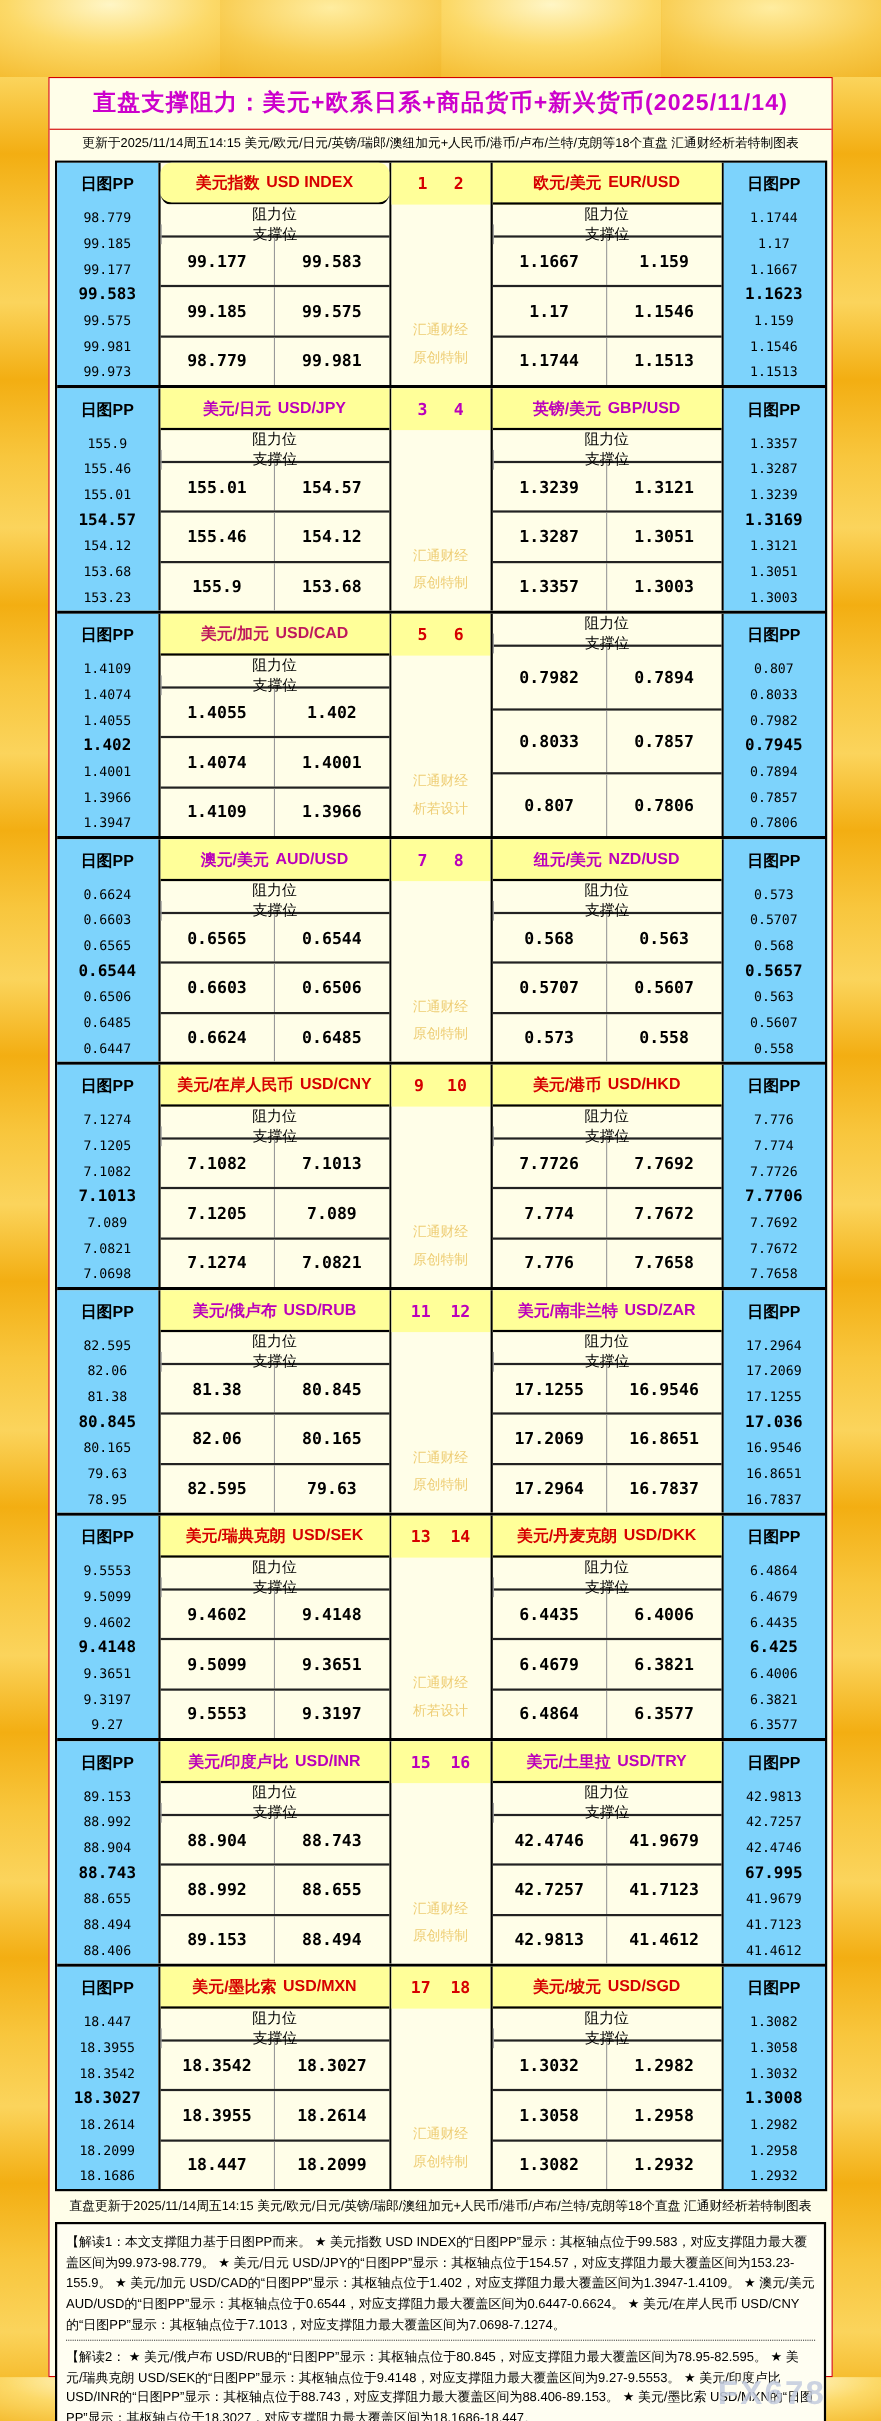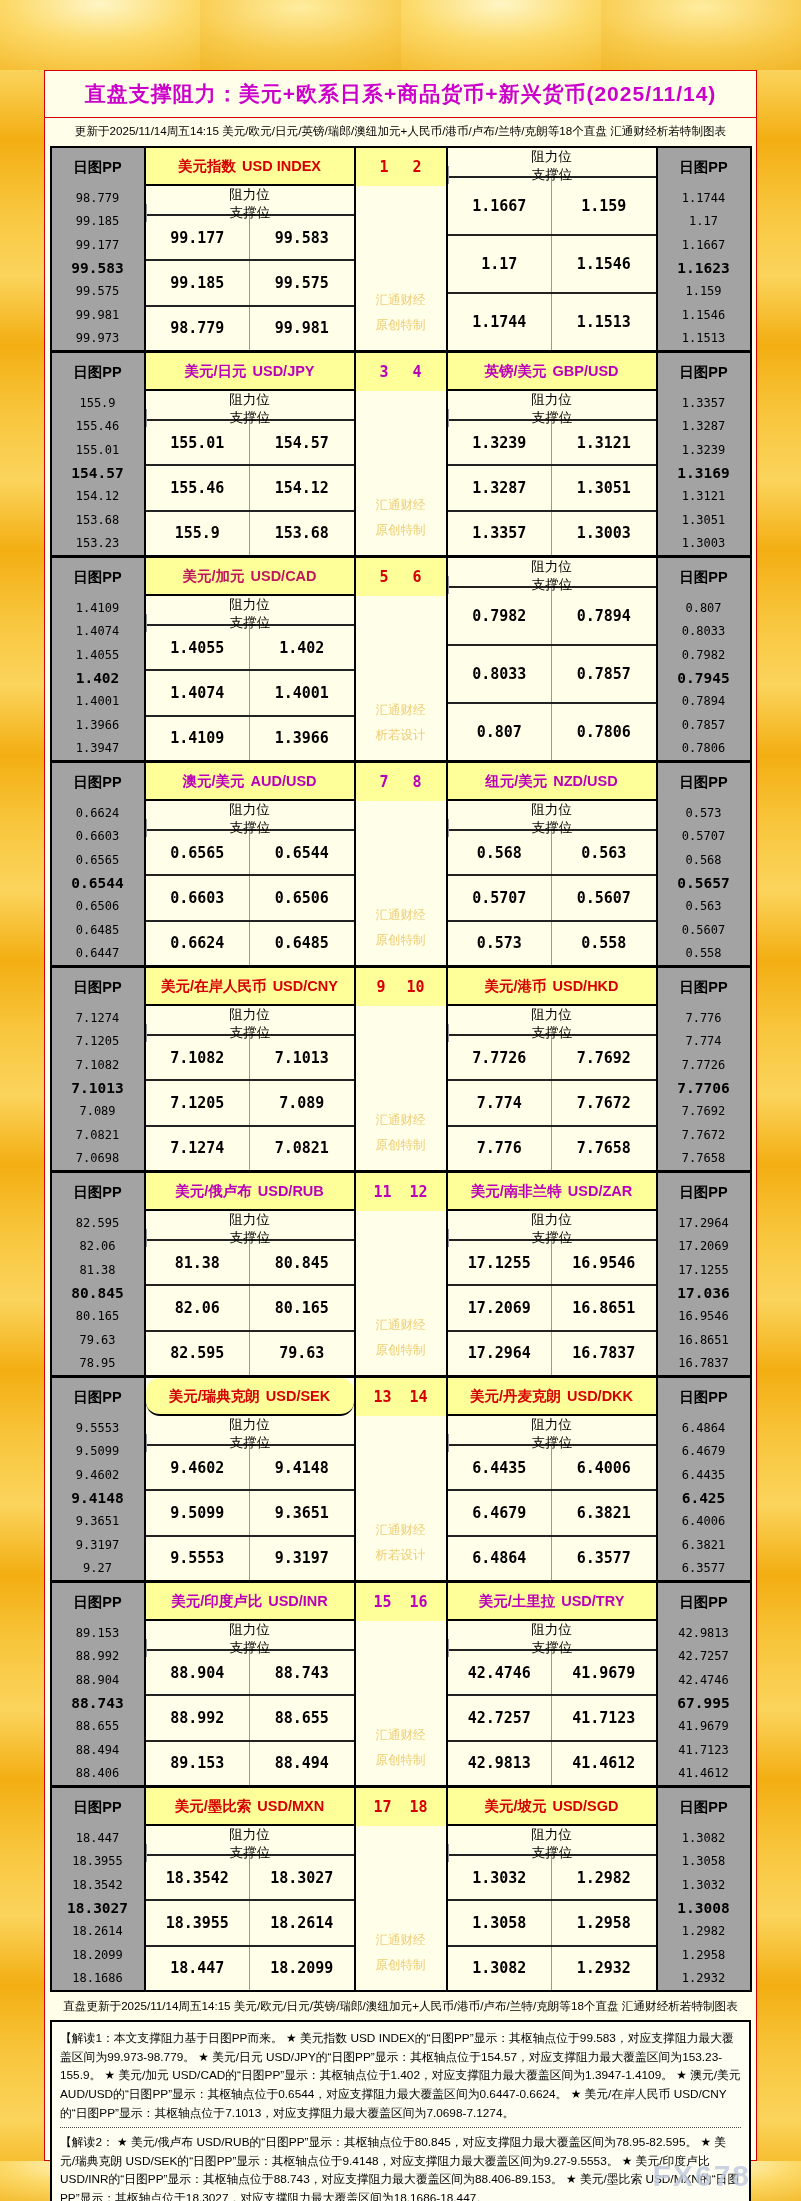--- a/index.html
+++ b/index.html
@@ -30,7 +30,7 @@
   .pp-table{width:702px;margin:2px auto 0;border:2px solid #000;background:#fffee8;box-sizing:border-box;}
   .block{height:202px;display:flex;}
   .block + .block{border-top:3px solid #000;}
-  .pp-col{width:92px;box-sizing:border-box;background:#a3a3a3;display:flex;flex-direction:column;}
+  .pp-col{width:92px;box-sizing:border-box;background:#7dd3fc;display:flex;flex-direction:column;}
   .pp-label{height:38px;display:flex;align-items:center;justify-content:center;
     font-weight:bold;font-size:14.5px;color:#000;}
   .pp-vals{flex:1;display:flex;flex-direction:column;}

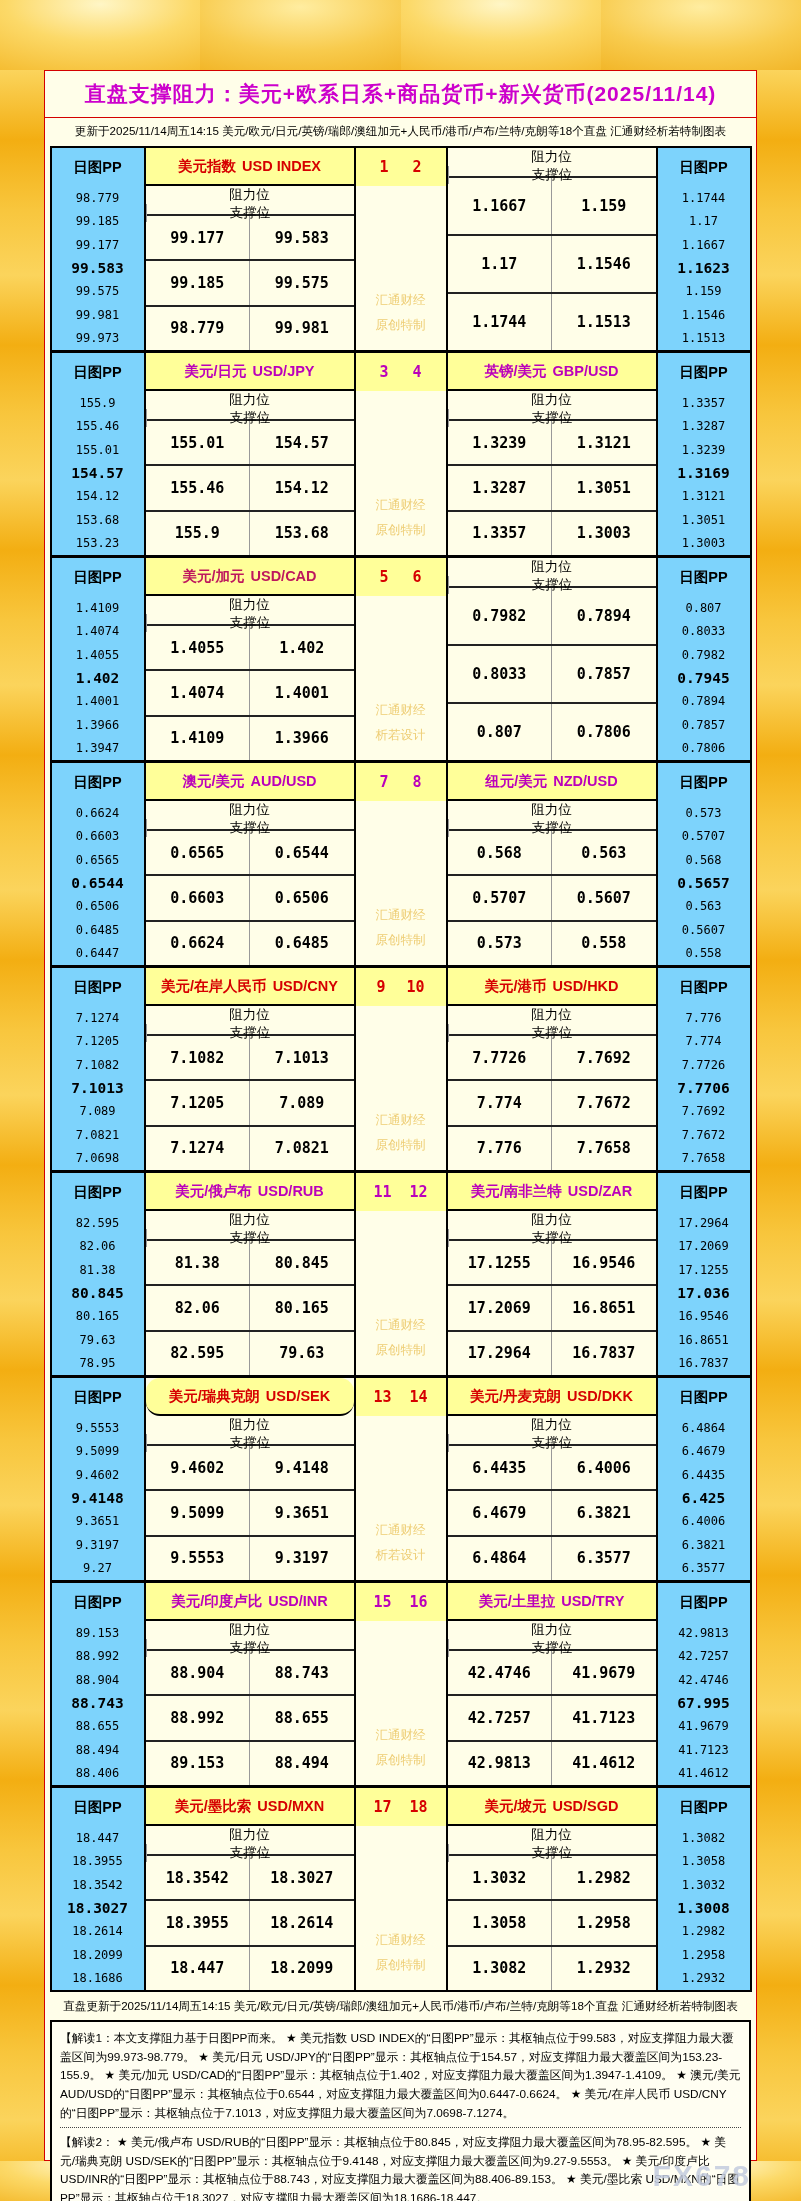--- a/index.html
+++ b/index.html
@@ -100,7 +100,7 @@
           </div>
         </div>
         <div class="pair-col">
-          <div class="pair-name" style="color: rgb(214, 0, 0);">
+          <div class="pair-name" style="color: rgb(214, 0, 0); border-radius: 10px;">
             <span class="cn">美元指数</span>
             <span class="en">USD INDEX</span>
           </div>

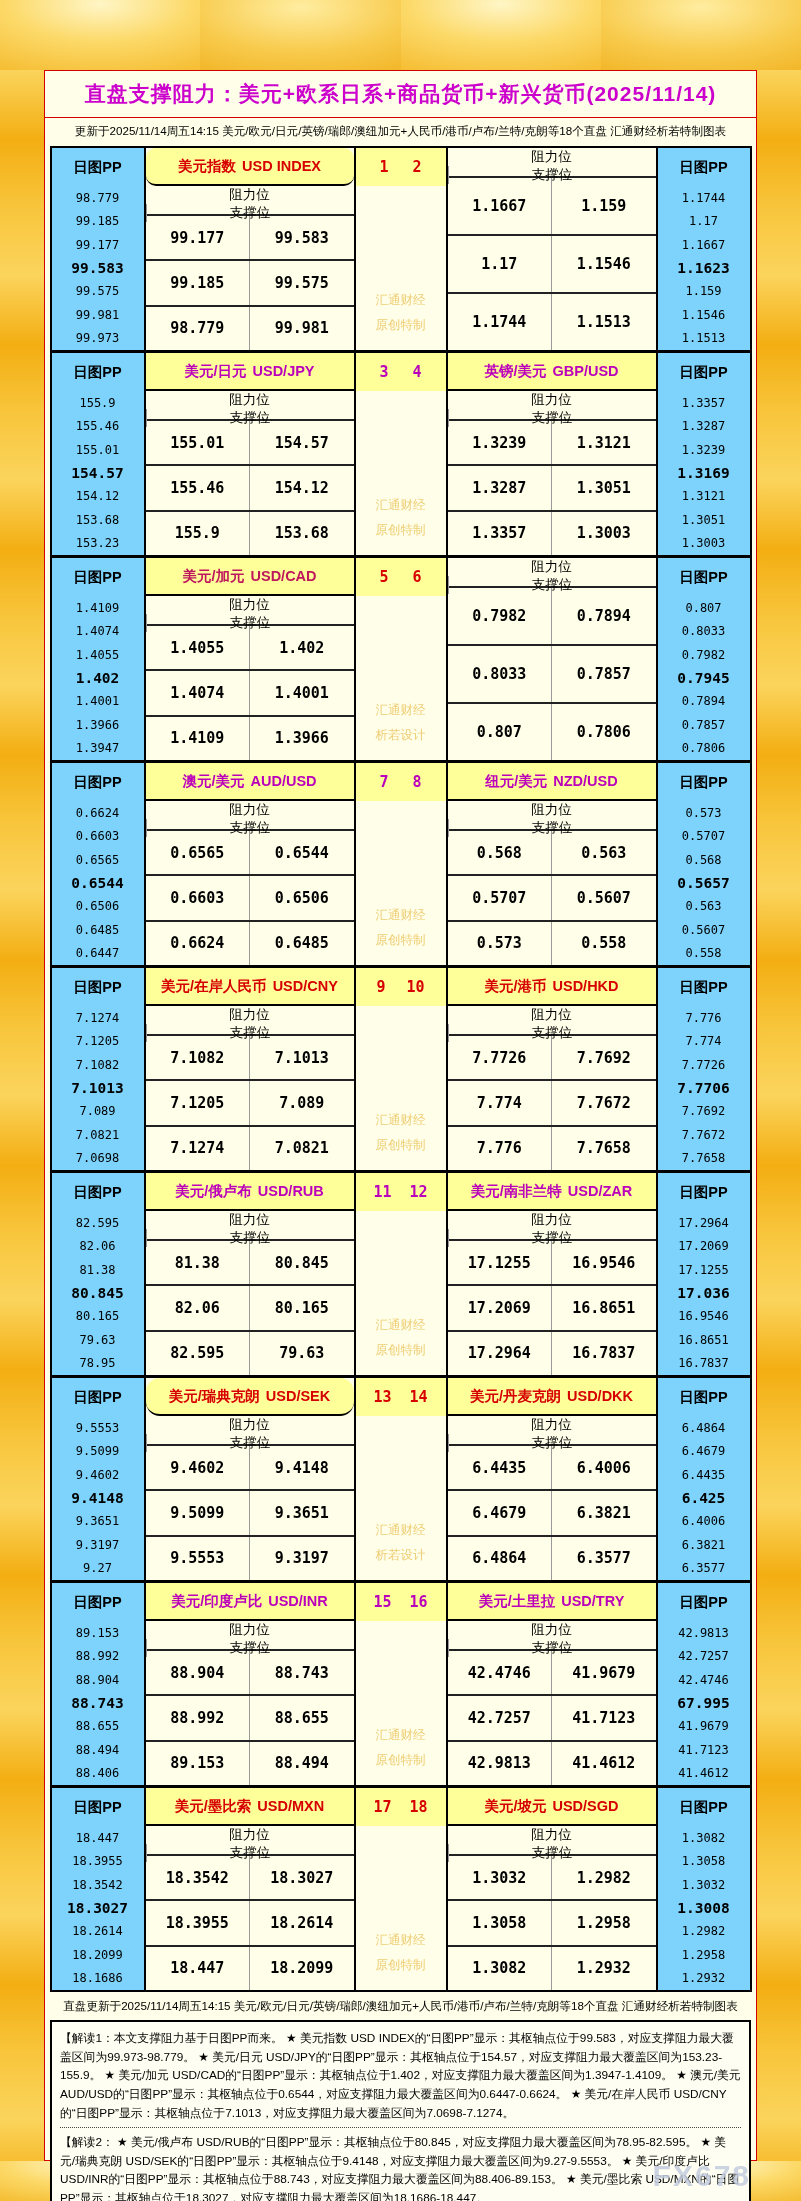--- a/index.html
+++ b/index.html
@@ -134,6 +134,10 @@
           </div>
         </div>
         <div class="pair-col">
+          <div class="pair-name" style="color: rgb(214, 0, 0);">
+            <span class="cn">欧元/美元</span>
+            <span class="en">EUR/USD</span>
+          </div>
           <div class="rs-head">
             <div class="cell">阻力位</div>
             <div class="cell">支撑位</div>

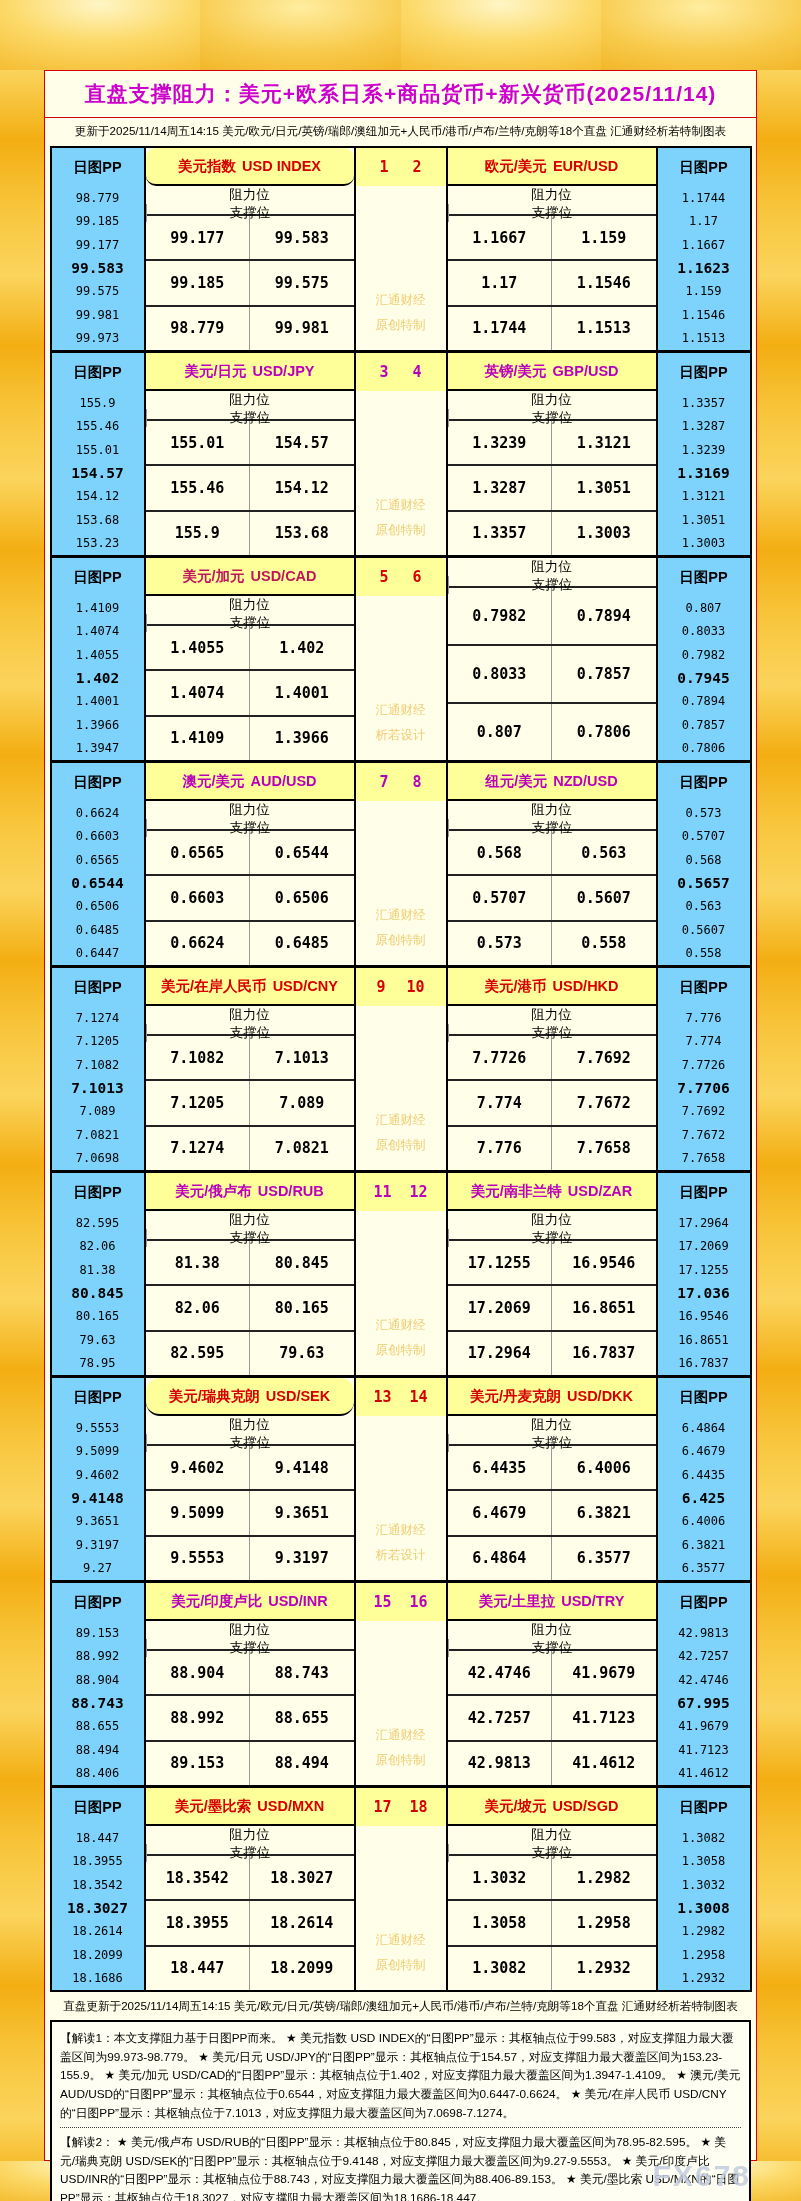--- a/index.html
+++ b/index.html
@@ -600,7 +600,7 @@
           </div>
         </div>
         <div class="pair-col">
-          <div class="pair-name" style="color: rgb(214, 0, 0); border-radius: 14px;">
+          <div class="pair-name" style="color: rgb(214, 0, 0);">
             <span class="cn">美元/瑞典克朗</span>
             <span class="en">USD/SEK</span>
           </div>

